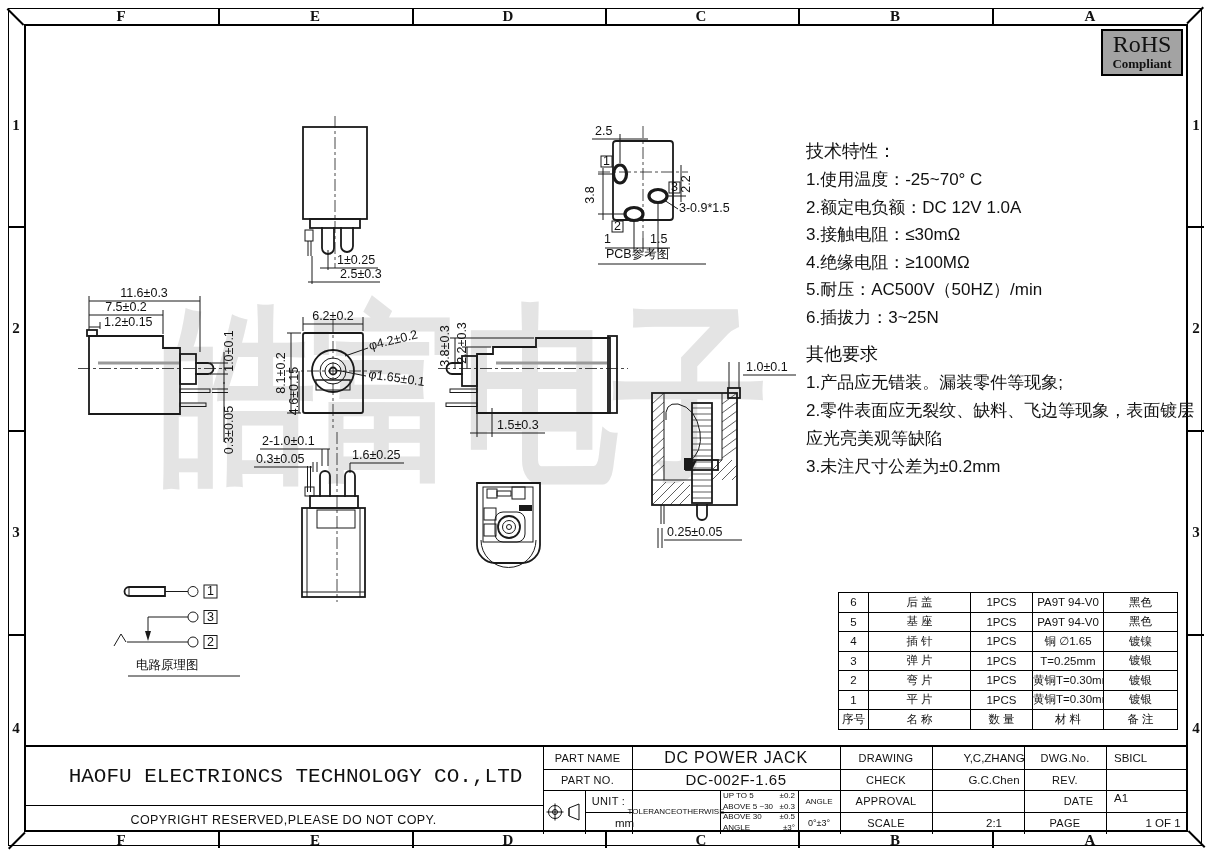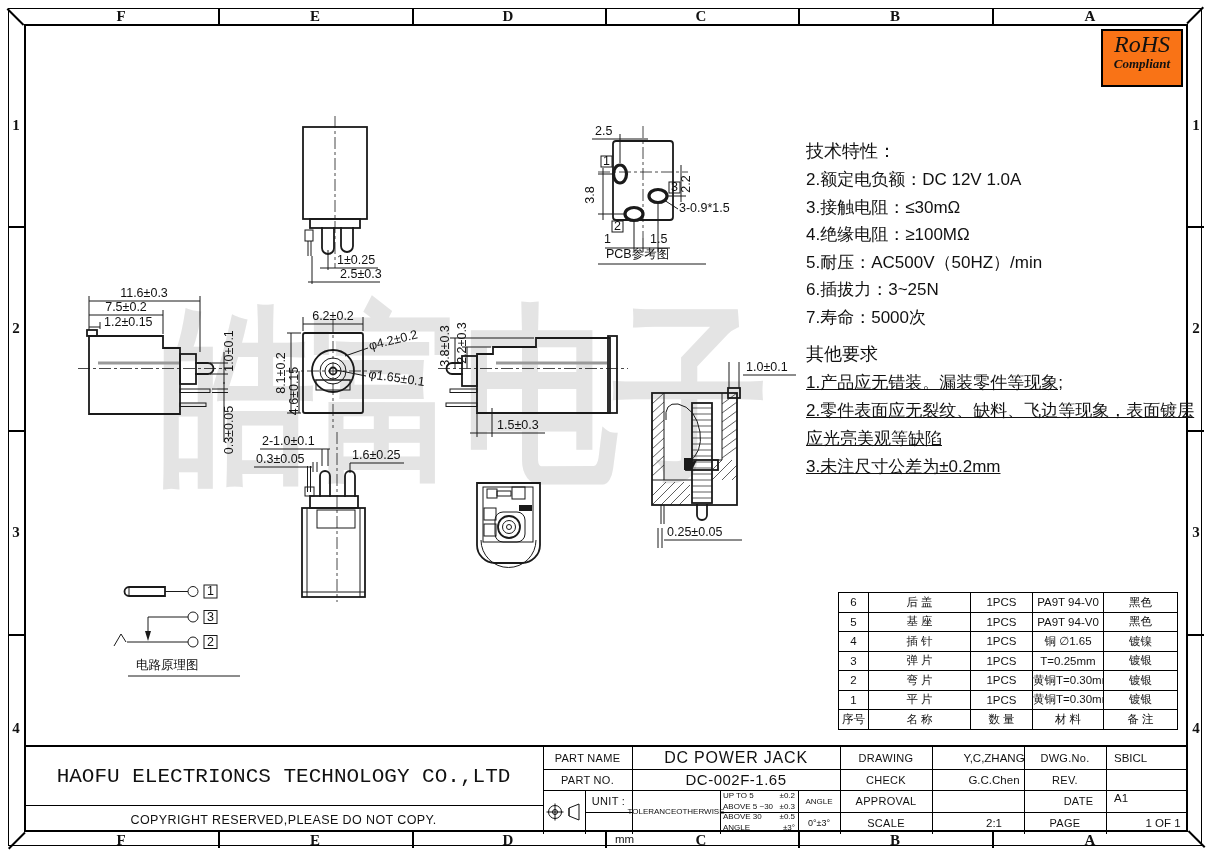--- a/index.html
+++ b/index.html
@@ -23,8 +23,8 @@
     z-index:0; white-space:nowrap; user-select:none;
   }
   
-  .rohs { left:1101px; top:29px; width:82px; height:58px; border:2.5px solid #000; box-sizing:border-box;
-          text-align:center; z-index:2; background:#f97316;font-style:italic; }
+  .rohs { left:1101px; top:29px; width:82px; height:47px; border:2.5px solid #000; box-sizing:border-box;
+          text-align:center; z-index:2; background:#a3a3a3; }
   .rohs-l1 { font-family:"Liberation Serif",serif; font-size:24px; line-height:26px; }
   .rohs-l2 { font-family:"Liberation Serif",serif; font-weight:bold; font-size:13px; line-height:14px; }
   

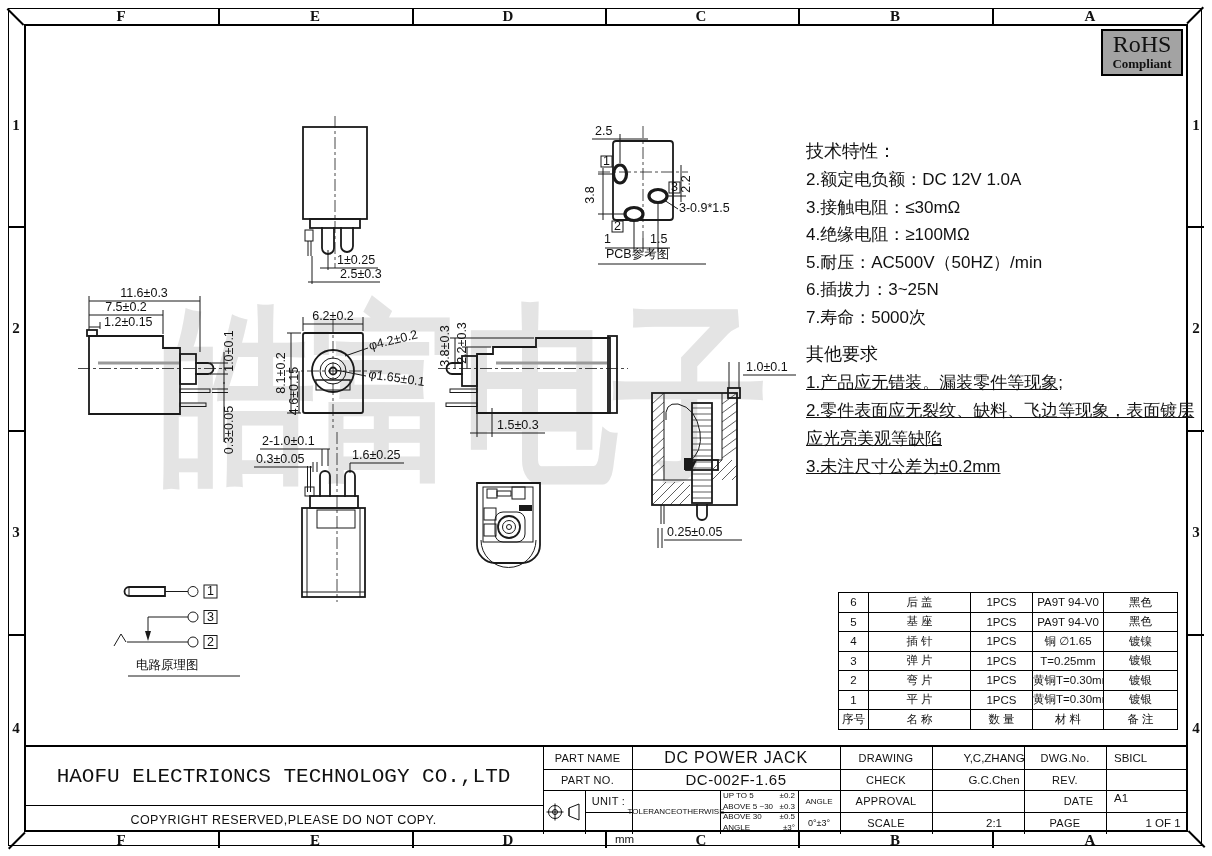--- a/index.html
+++ b/index.html
@@ -125,6 +125,7 @@
 
   <div class="abs notes">
     <div class="nt-title">技术特性：</div>
+    <div class="nt-item">1.使用温度：-25~70° C</div>
     <div class="nt-item">2.额定电负额：DC 12V 1.0A</div>
     <div class="nt-item">3.接触电阻：≤30mΩ</div>
     <div class="nt-item">4.绝缘电阻：≥100MΩ</div>

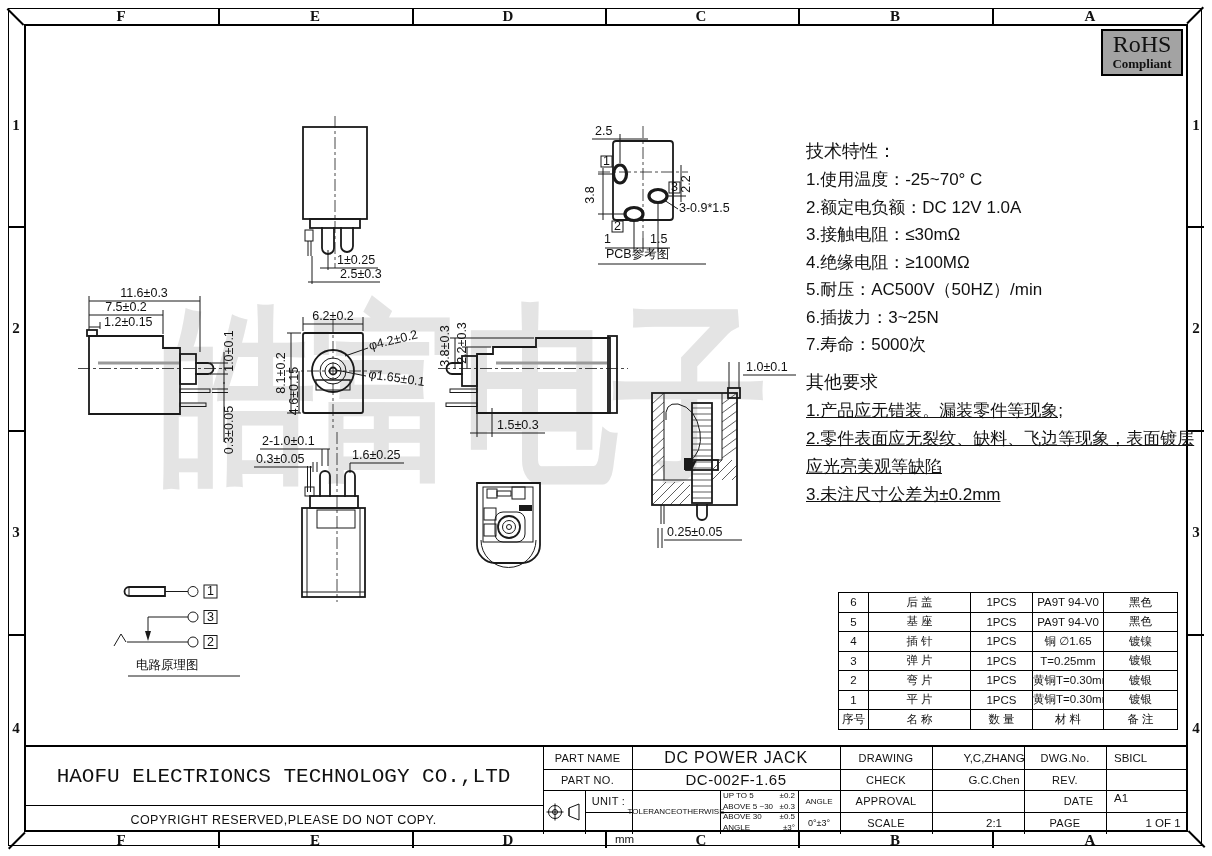--- a/index.html
+++ b/index.html
@@ -131,7 +131,6 @@
     <div class="nt-item">4.绝缘电阻：≥100MΩ</div>
     <div class="nt-item">5.耐压：AC500V（50HZ）/min</div>
     <div class="nt-item">6.插拔力：3~25N</div>
-    <div class="nt-item">7.寿命：5000次</div>
     <div class="nt-gap"></div>
     <div class="nt-title">其他要求</div>
     <div class="nt-item2">1.产品应无错装。漏装零件等现象;</div>

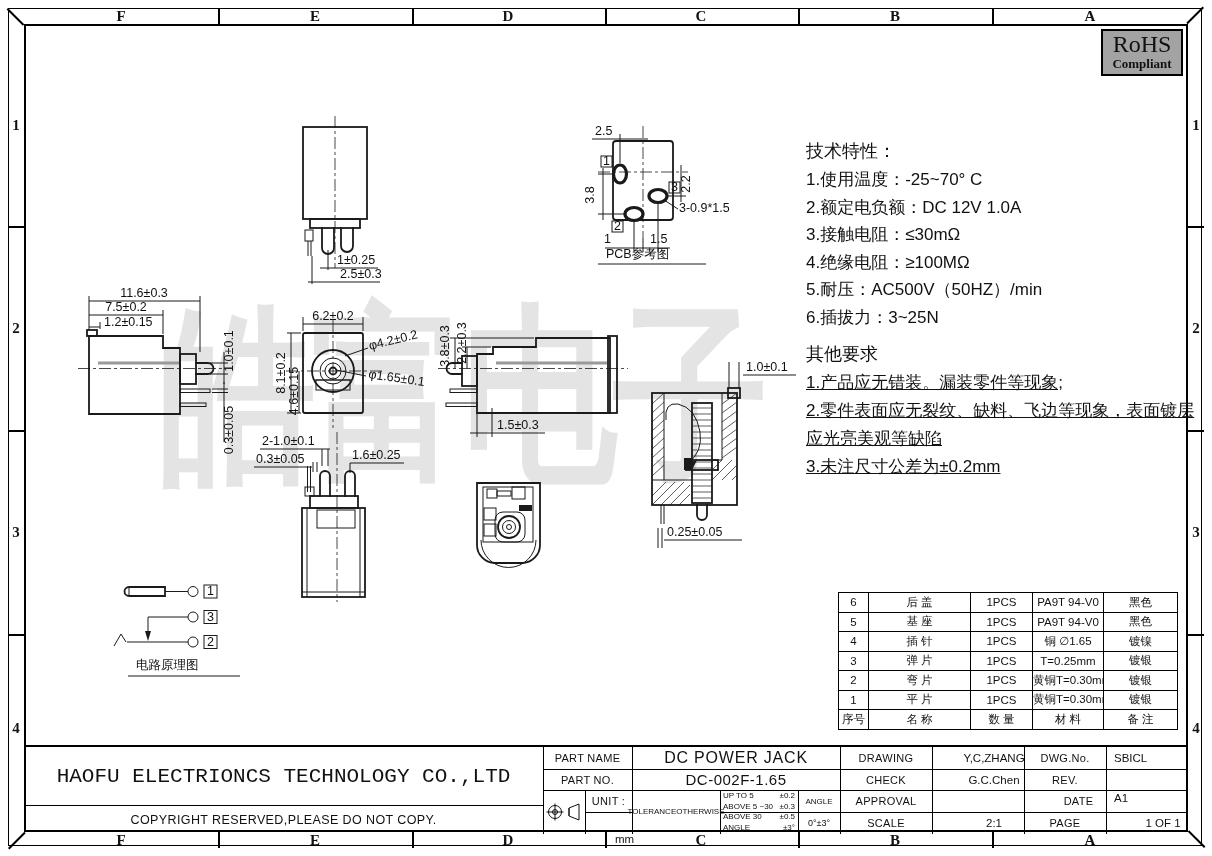--- a/index.html
+++ b/index.html
@@ -31,7 +31,7 @@
   .notes { left:806px; top:136px; width:398px; z-index:2; }
   .notes .nt-title { font-size:18px; line-height:30px; }
   .notes .nt-item { font-size:17px; line-height:27.5px; }
-  .notes .nt-item2 { font-size:17px; line-height:28px;text-decoration:underline; }
+  .notes .nt-item2 { font-size:17px; line-height:28px; }
   .notes .nt-gap { height:8px; }
   
   .bom { left:838px; top:592px; z-index:2; }

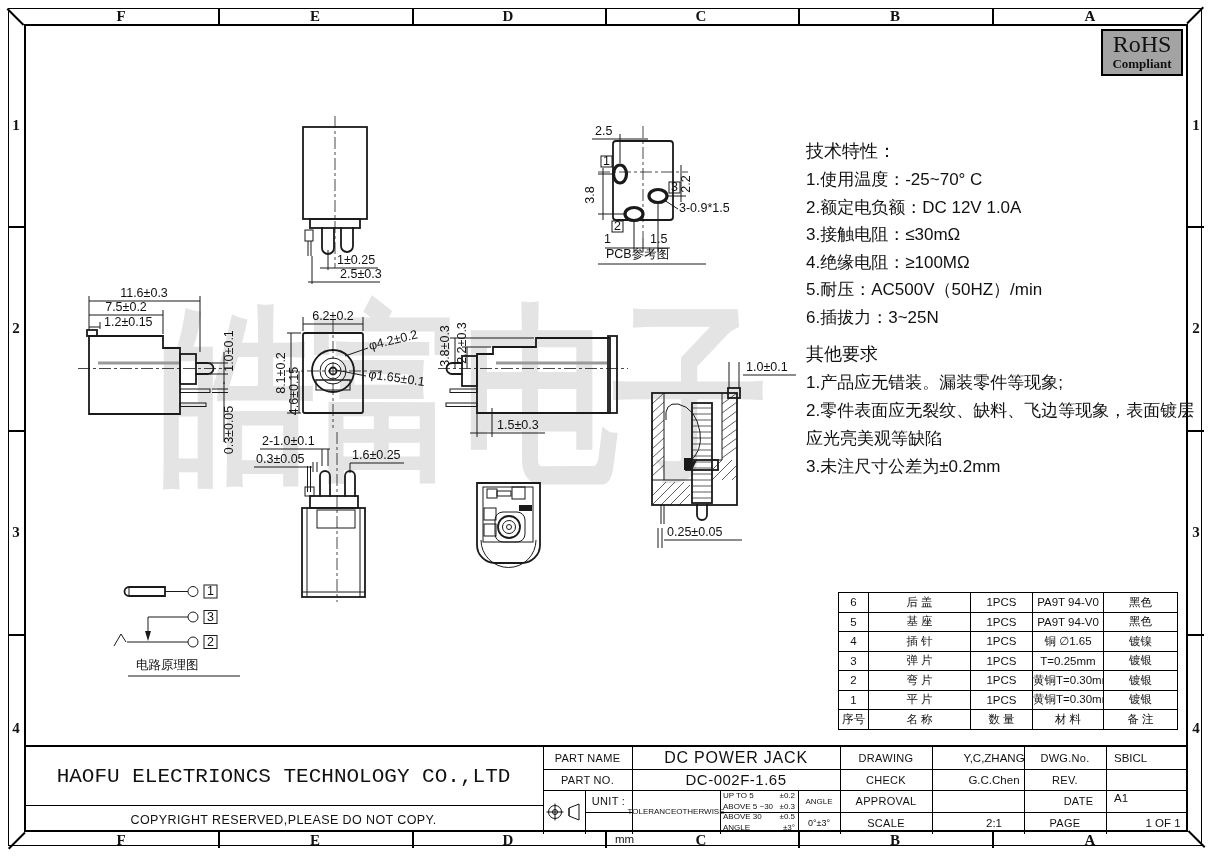--- a/index.html
+++ b/index.html
@@ -442,7 +442,7 @@
     <div class="tb-line-h" style="left:696px;top:65px;width:468px;"></div>
     <div class="tb-line-h" style="left:0;top:58px;width:519px;"></div>
 
-    <div class="tb-cell" style="left:0;top:0;width:519px;height:58px;">
+    <div class="tb-cell" style="left:12px;top:0;width:519px;height:58px;">
       <span class="company">HAOFU ELECTRIONCS TECHNOLOGY CO.,LTD</span>
     </div>
     <div class="tb-cell" style="left:0;top:58px;width:519px;height:29px;">

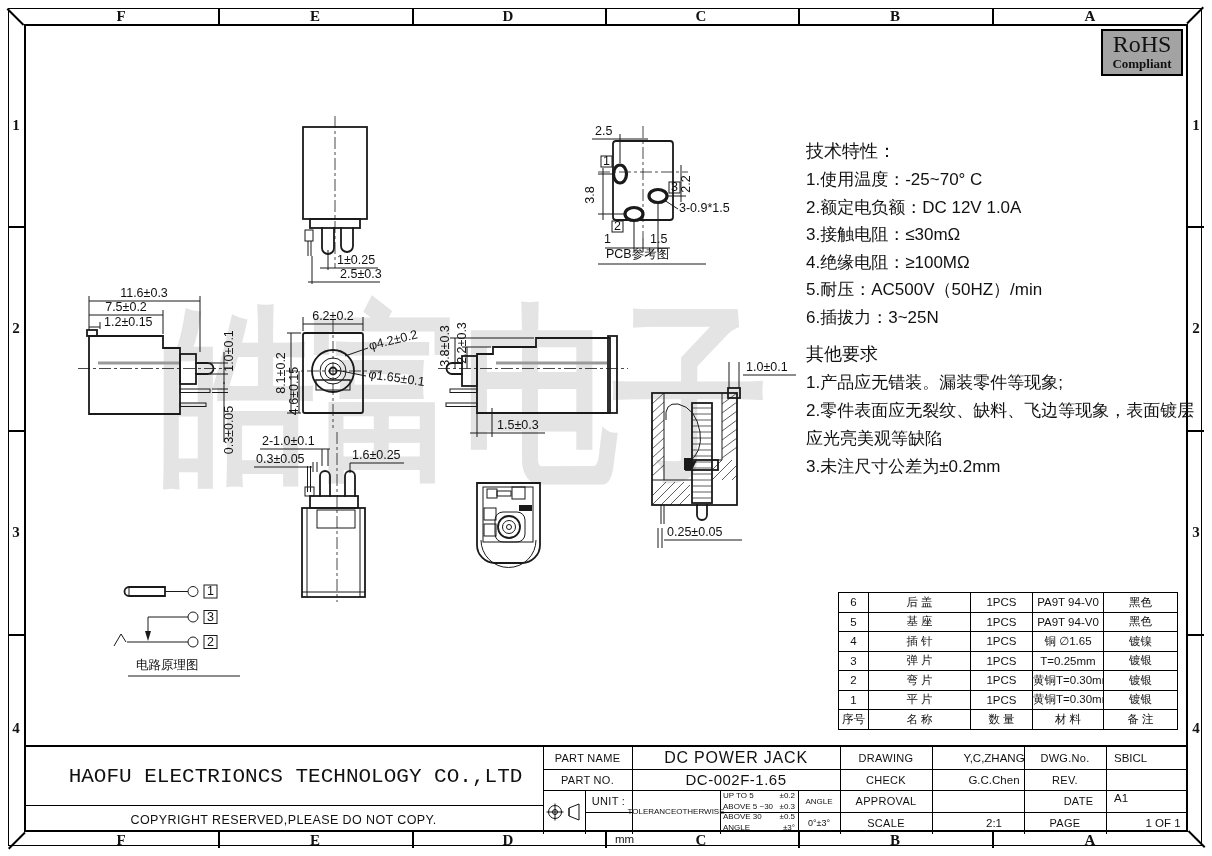--- a/index.html
+++ b/index.html
@@ -476,7 +476,7 @@
       </svg>
     </div>
     <div class="tb-cell tb-label" style="left:561px;top:43px;width:47px;height:22px;">UNIT :</div>
-    <div class="tb-cell tb-val" style="left:561px;top:65px;width:47px;height:22px;margin-top:16px;">mm</div>
+    <div class="tb-cell tb-val" style="left:561px;top:65px;width:47px;height:22px;">mm</div>
     <div class="tb-cell" style="left:608px;top:43px;width:88px;height:44px;flex-direction:row;">
       <div class="tolmini">TOLERANCE</div>
       <div class="tolmini">OTHERWISE</div>

